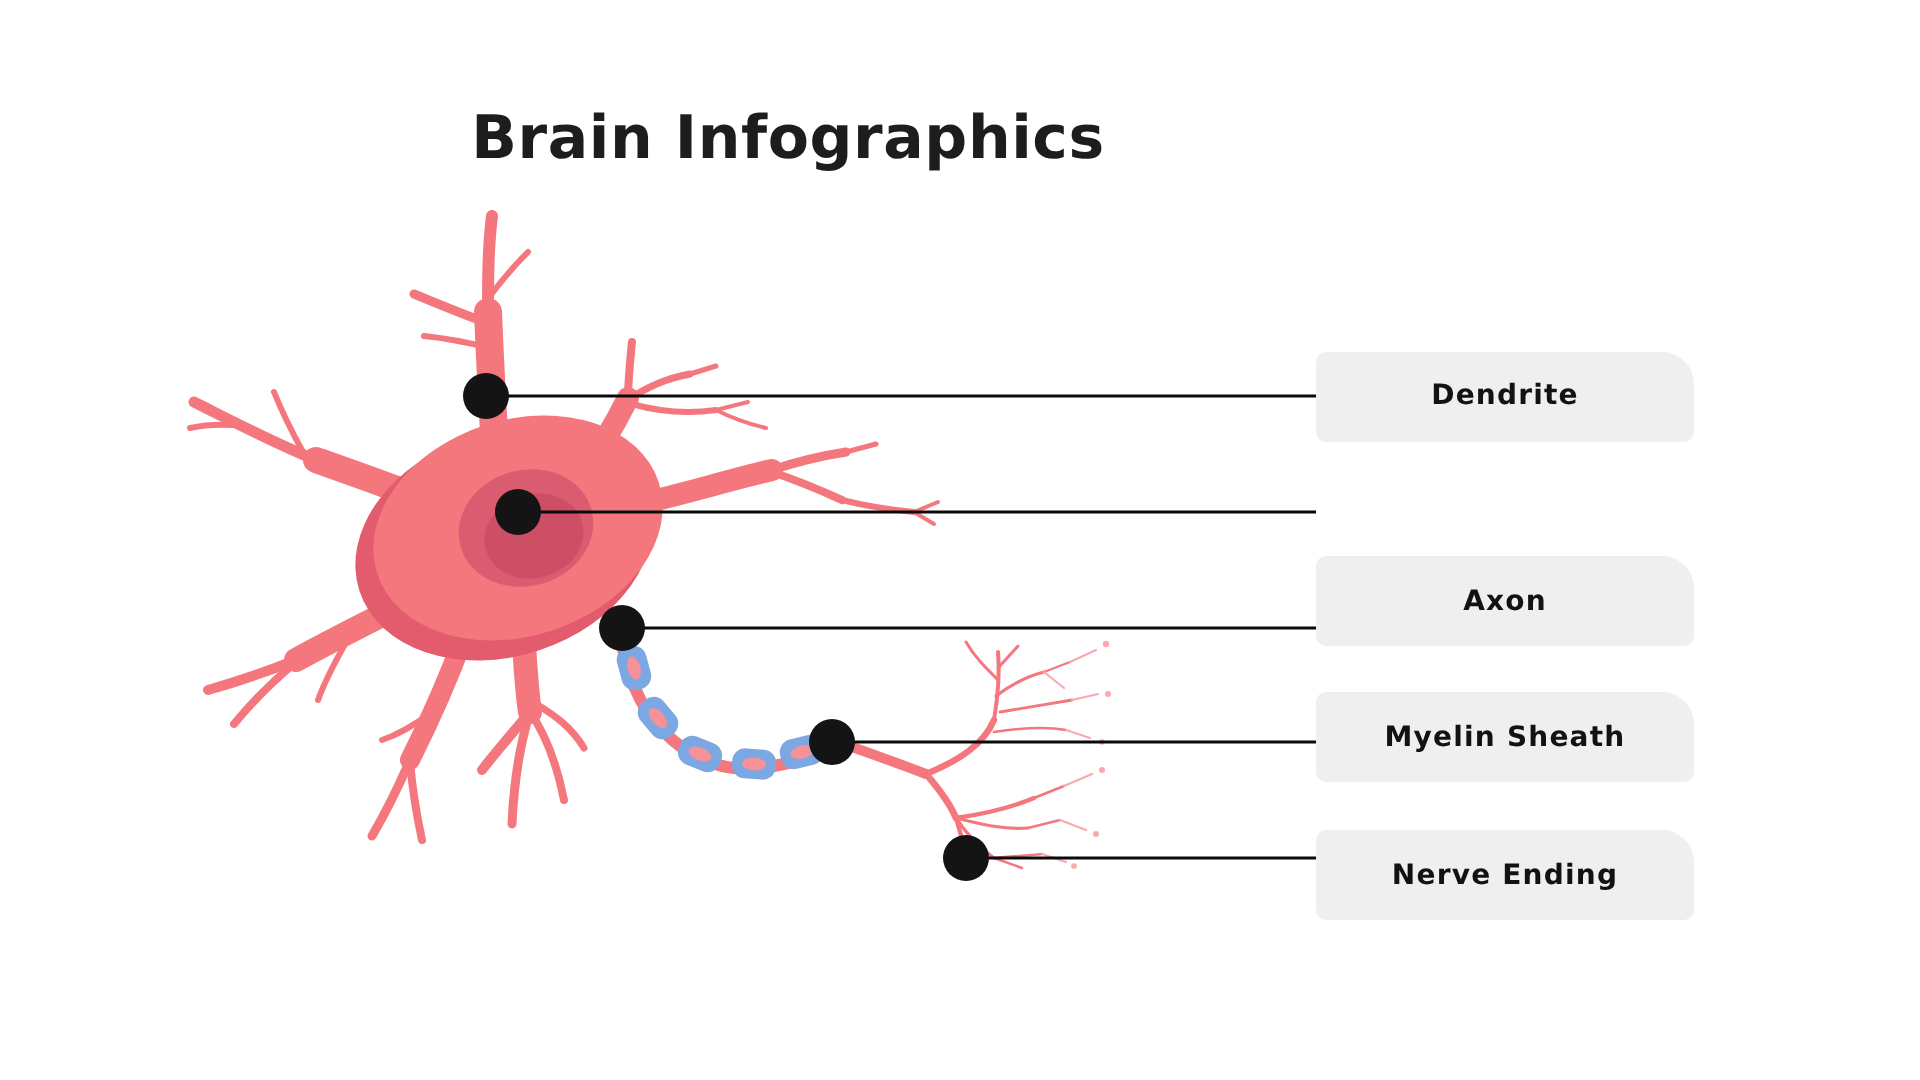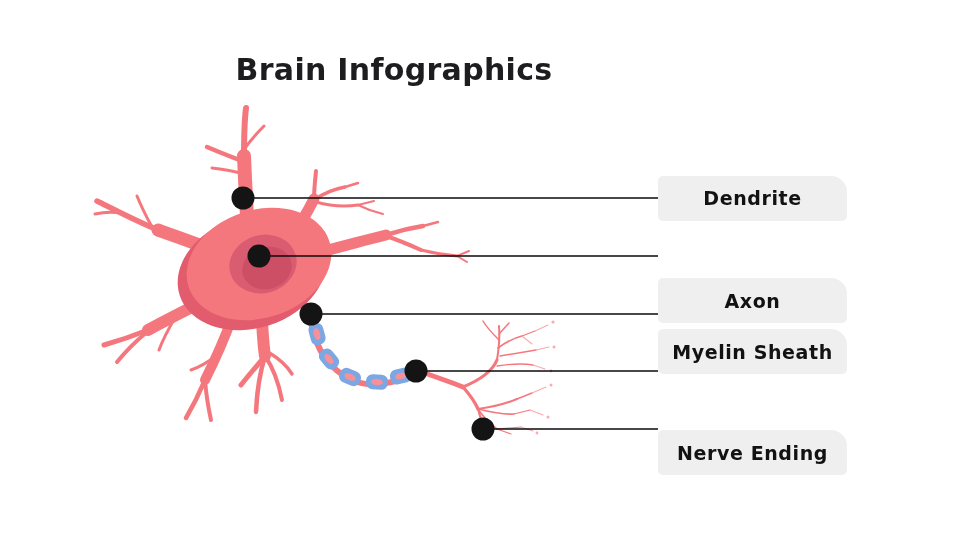--- a/index.html
+++ b/index.html
@@ -44,7 +44,7 @@
     justify-content: center;
   }
   .callout-label {
-    font-size: 19px;
+    font-size: 14px;
     font-weight: bold;
     letter-spacing: 0.6px;
     color: #121212;

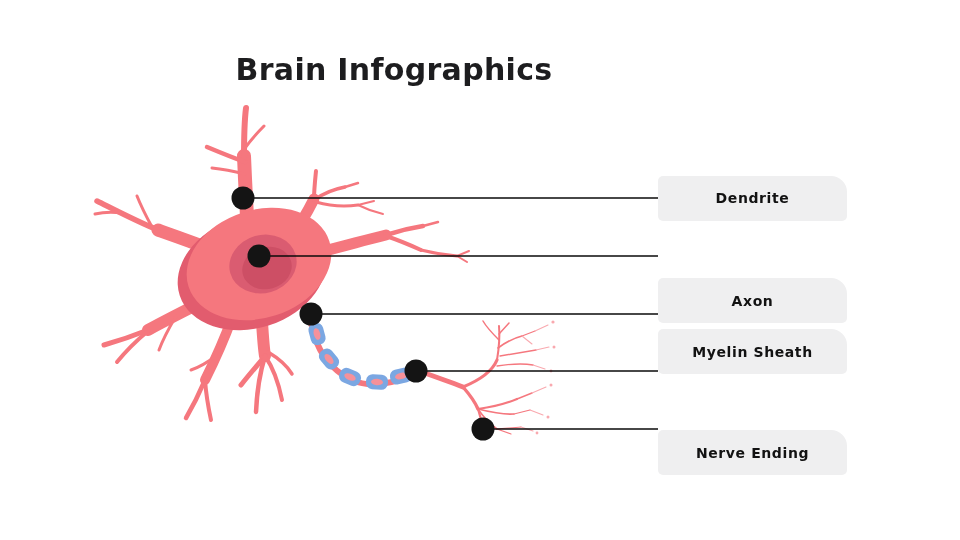--- a/index.html
+++ b/index.html
@@ -201,7 +201,7 @@
   <div class="callout" style="top: 278px;">
     <span class="callout-label">Axon</span>
   </div>
-  <div class="callout" style="top: 329px;">
+  <div class="callout" style="top: 346px;">
     <span class="callout-label">Myelin Sheath</span>
   </div>
   <div class="callout" style="top: 430px;">

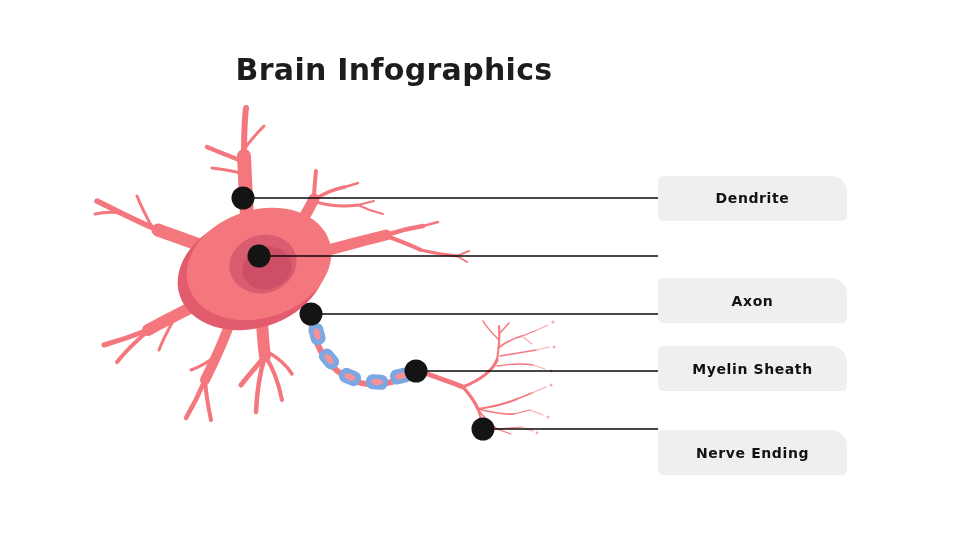--- a/index.html
+++ b/index.html
@@ -204,7 +204,7 @@
   <div class="callout" style="top: 346px;">
     <span class="callout-label">Myelin Sheath</span>
   </div>
-  <div class="callout" style="top: 430px;">
+  <div class="callout" style="top: 415px;">
     <span class="callout-label">Nerve Ending</span>
   </div>
 

